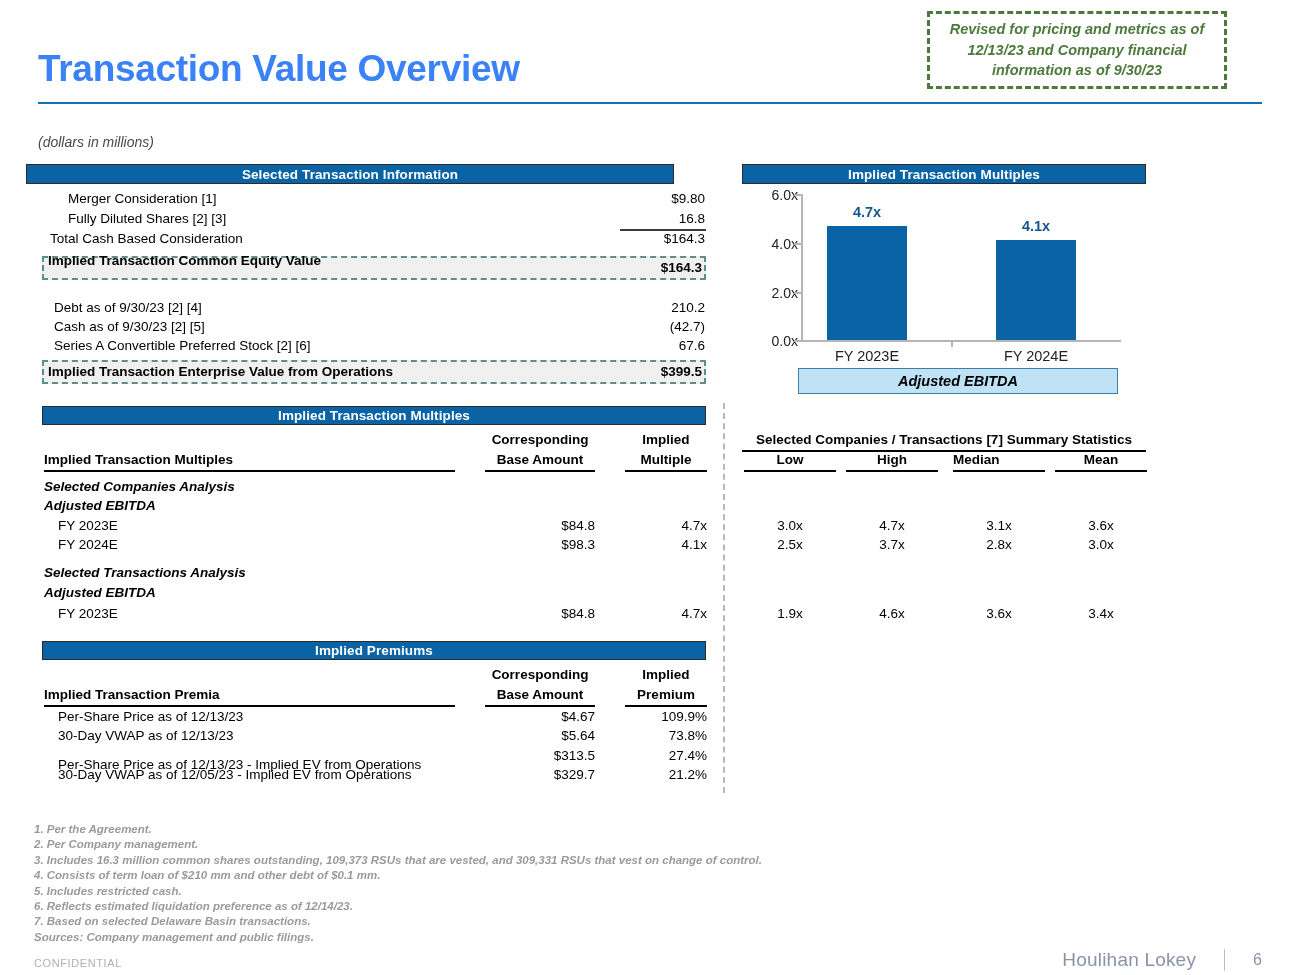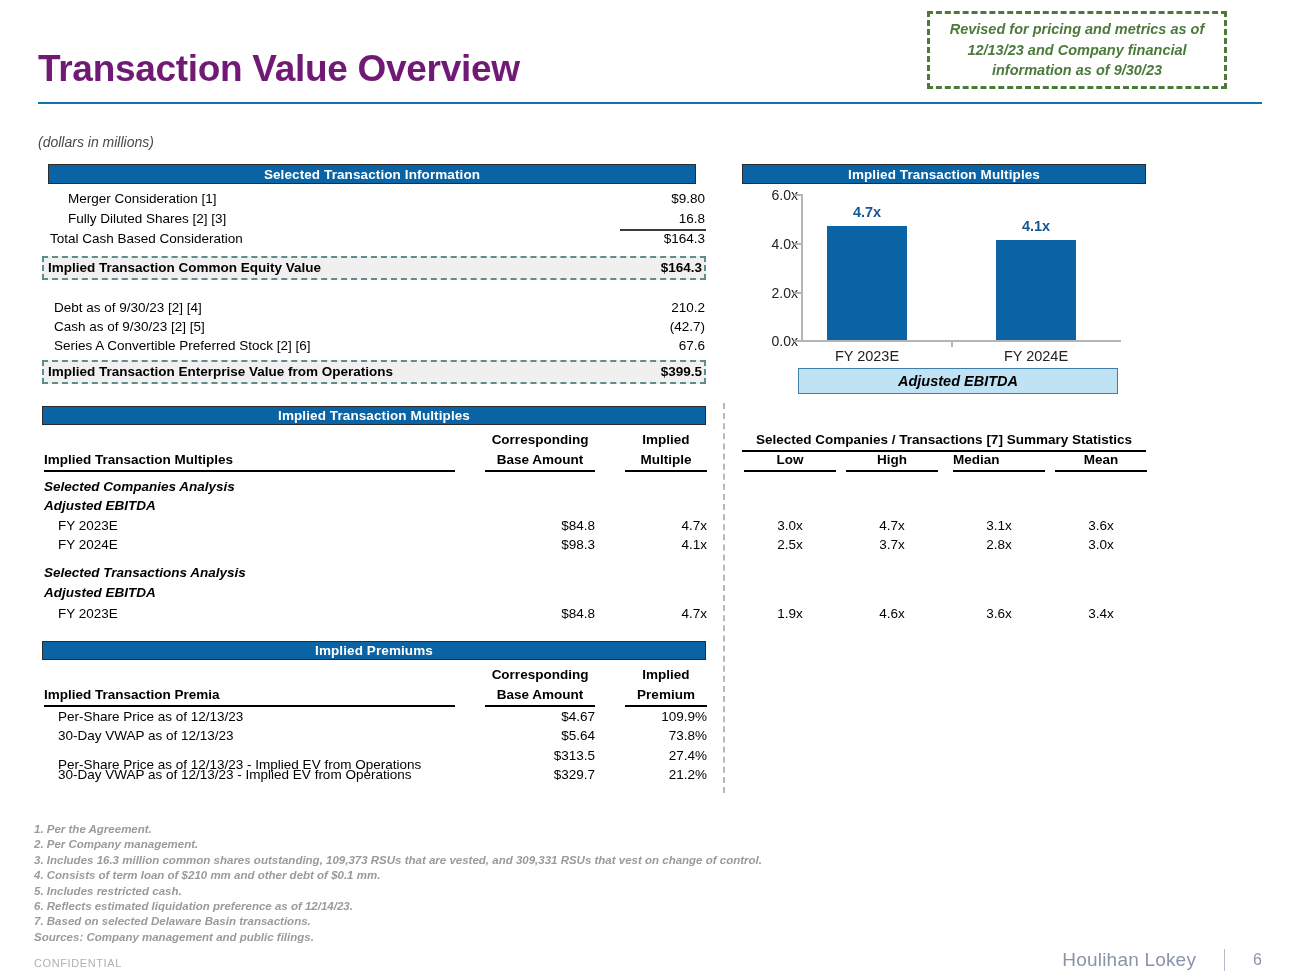--- a/index.html
+++ b/index.html
@@ -24,7 +24,7 @@
     top: 48px;
     font-size: 37px;
     font-weight: bold;
-    color: #701a75;
+    color: #3b82f6;
     letter-spacing: -0.3px;
     white-space: nowrap;
   }

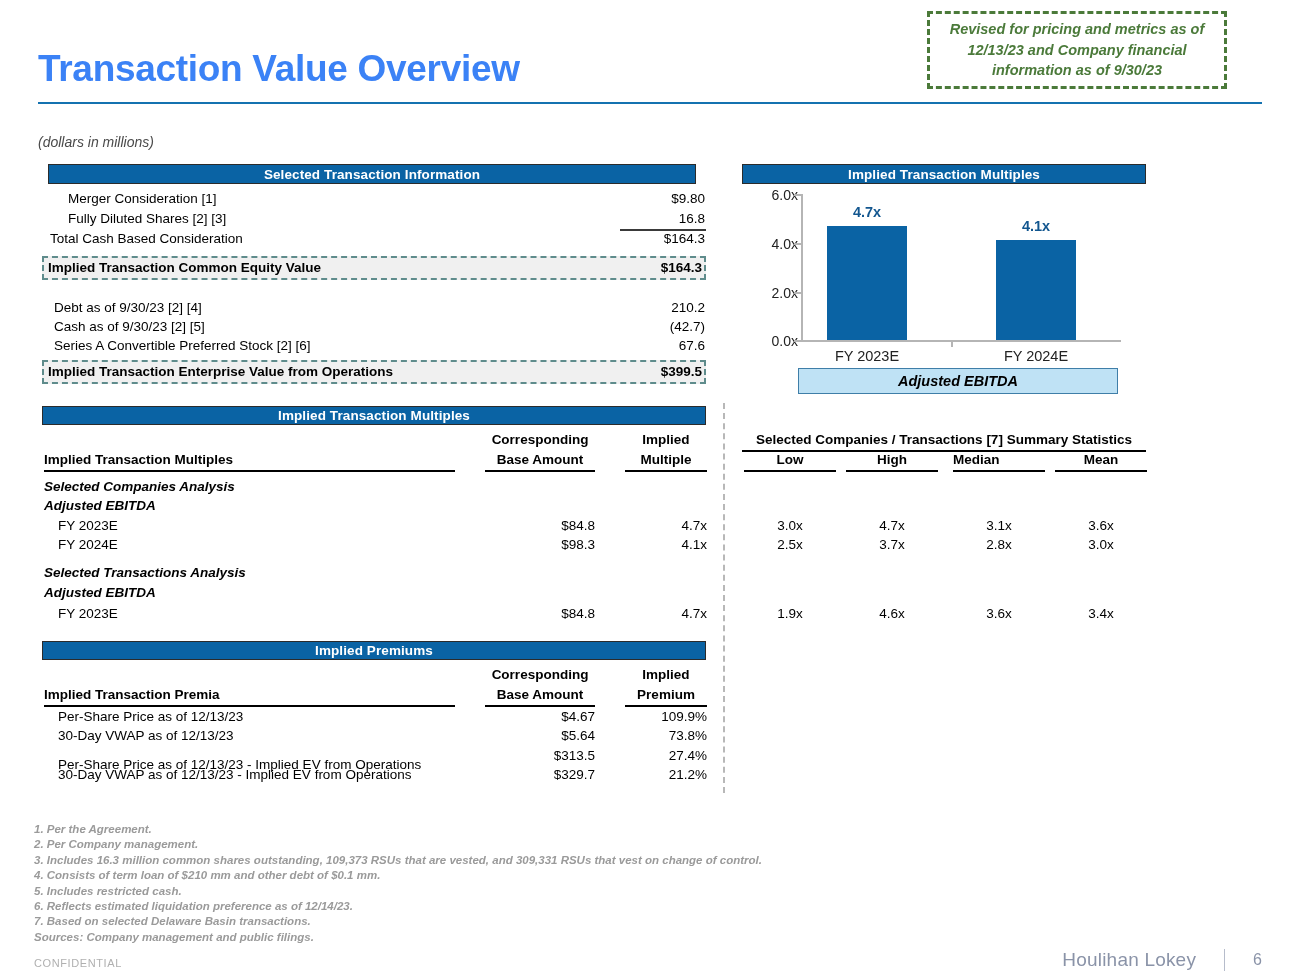--- a/index.html
+++ b/index.html
@@ -179,7 +179,7 @@
 
   <div class="units-note">(dollars in millions)</div>
 
-  <div class="bar" style="left:48px; top:164px; width:648px; height:20px;">Selected Transaction Information</div>
+  <div class="bar" style="left:26px; top:164px; width:648px; height:20px;">Selected Transaction Information</div>
 
   <div class="lbl" style="left:68px; top:191px;">Merger Consideration [1]</div>
   <div class="val" style="left:505px; top:191px; width:200px;">$9.80</div>

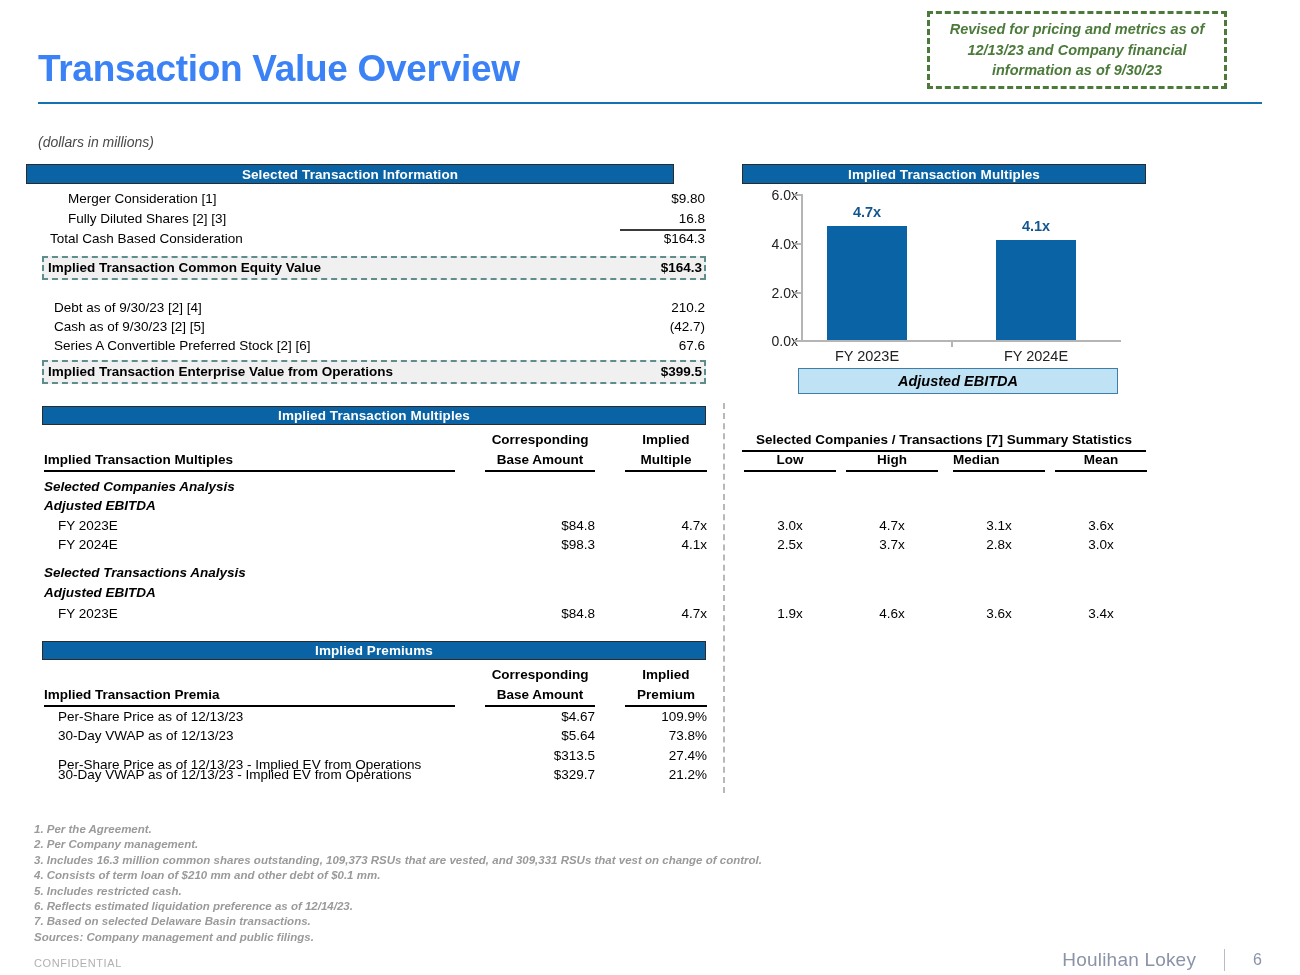--- a/index.html
+++ b/index.html
@@ -193,7 +193,7 @@
   <div class="val" style="left:505px; top:231px; width:200px;">$164.3</div>
 
   <div class="hilite" style="left:42px; top:256px; width:664px; height:24px;"></div>
-  <div class="lbl b" style="left:48px; top:260px;">Implied Transaction Common Equity Value</div>
+  <div class="lbl b" style="left:48px; top:253px;">Implied Transaction Common Equity Value</div>
   <div class="val b" style="left:505px; top:260px; width:197px;">$164.3</div>
 
   <div class="lbl" style="left:54px; top:300px;">Debt as of 9/30/23 [2] [4]</div>

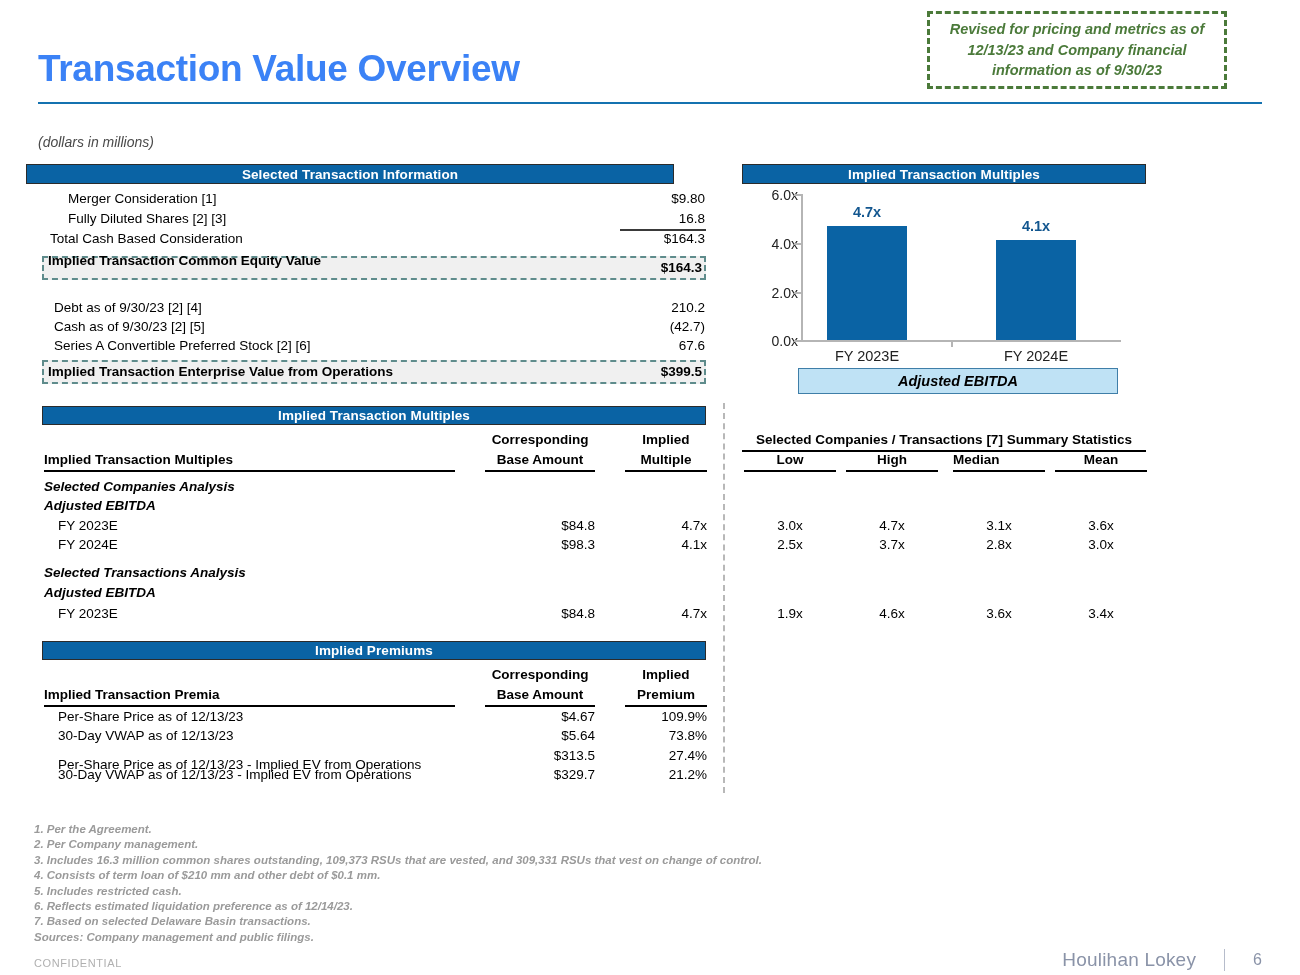--- a/index.html
+++ b/index.html
@@ -330,7 +330,7 @@
   <div class="val" style="left:475px; top:748px; width:120px;">$313.5</div>
   <div class="val" style="left:615px; top:748px; width:92px;">27.4%</div>
 
-  <div class="lbl" style="left:58px; top:767px;">30-Day VWAP as of 12/13/23 - Implied EV from Operations</div>
+  <div class="lbl" style="left:58px; top:767px;">30-Day VWAP as of 12/05/23 - Implied EV from Operations</div>
   <div class="val" style="left:475px; top:767px; width:120px;">$329.7</div>
   <div class="val" style="left:615px; top:767px; width:92px;">21.2%</div>
 

